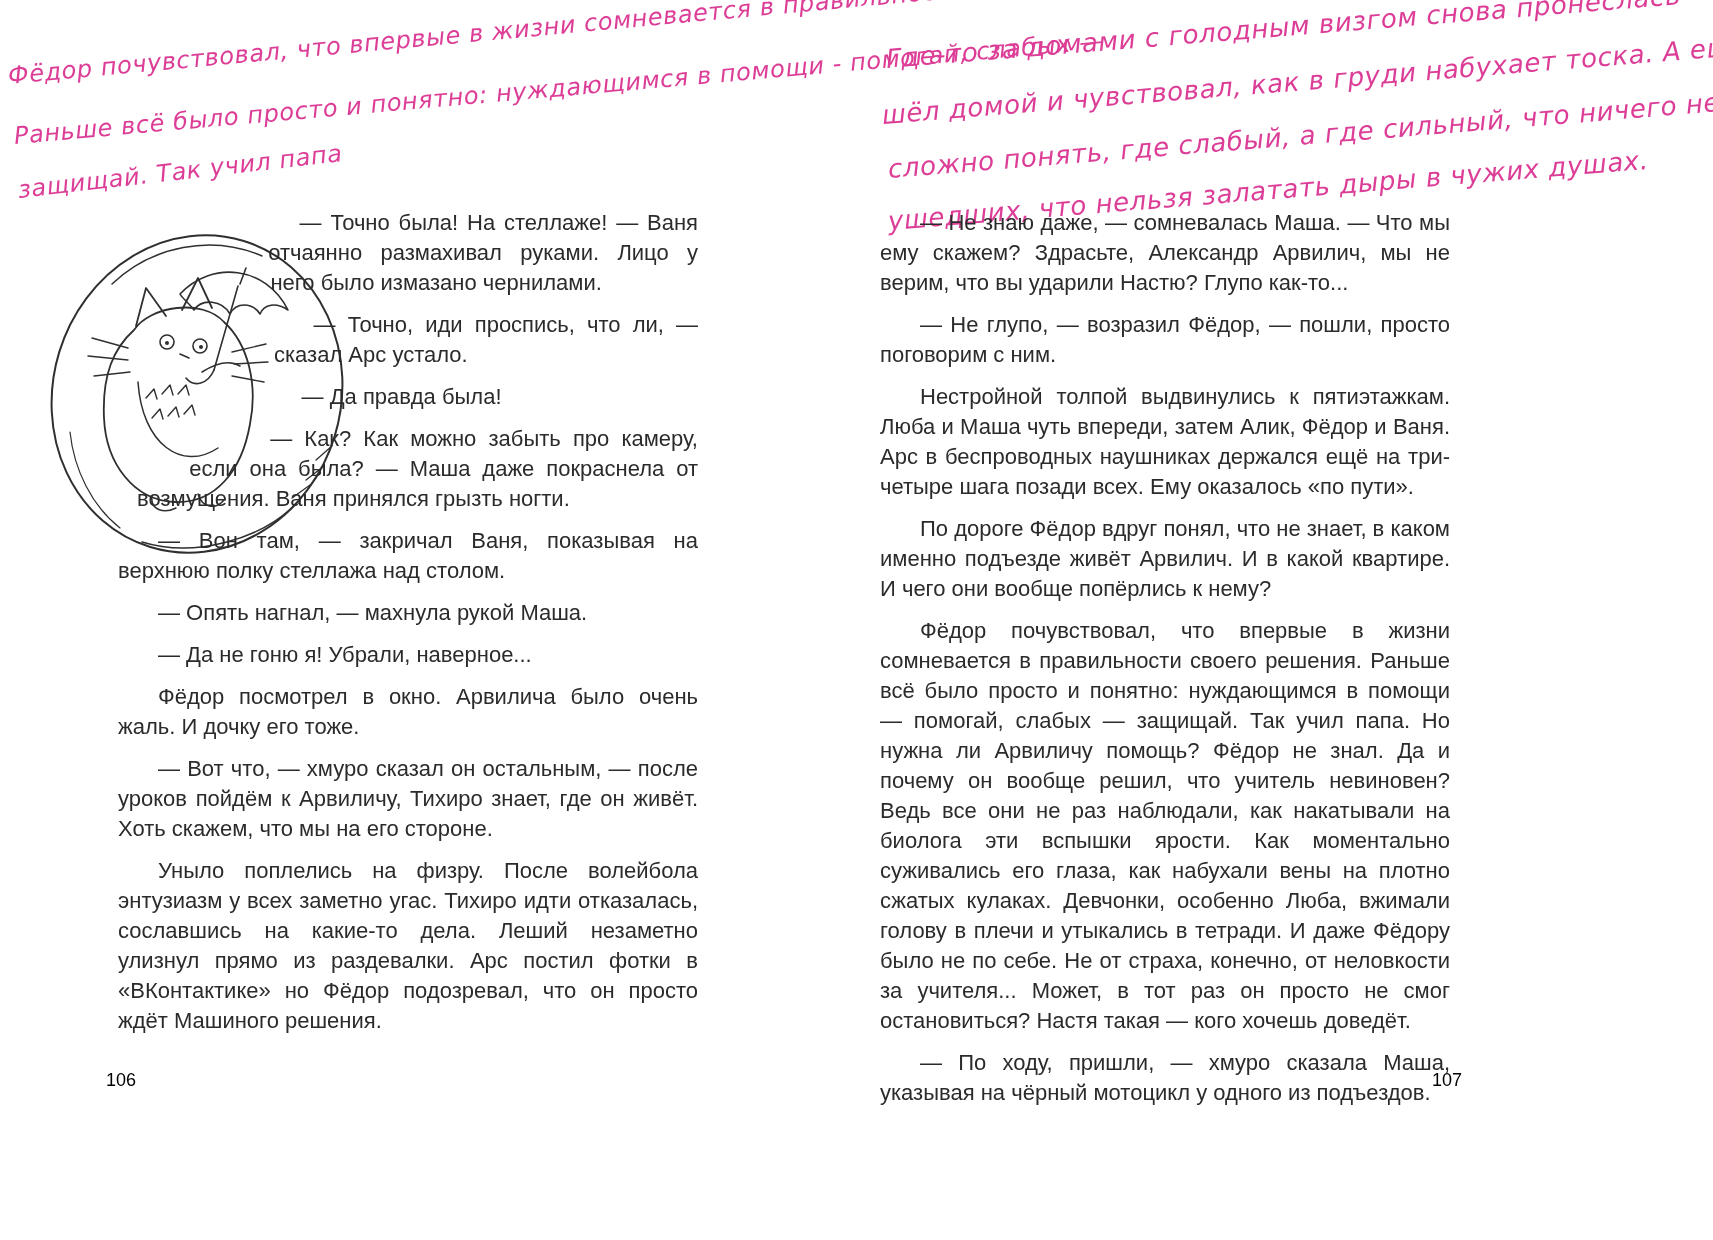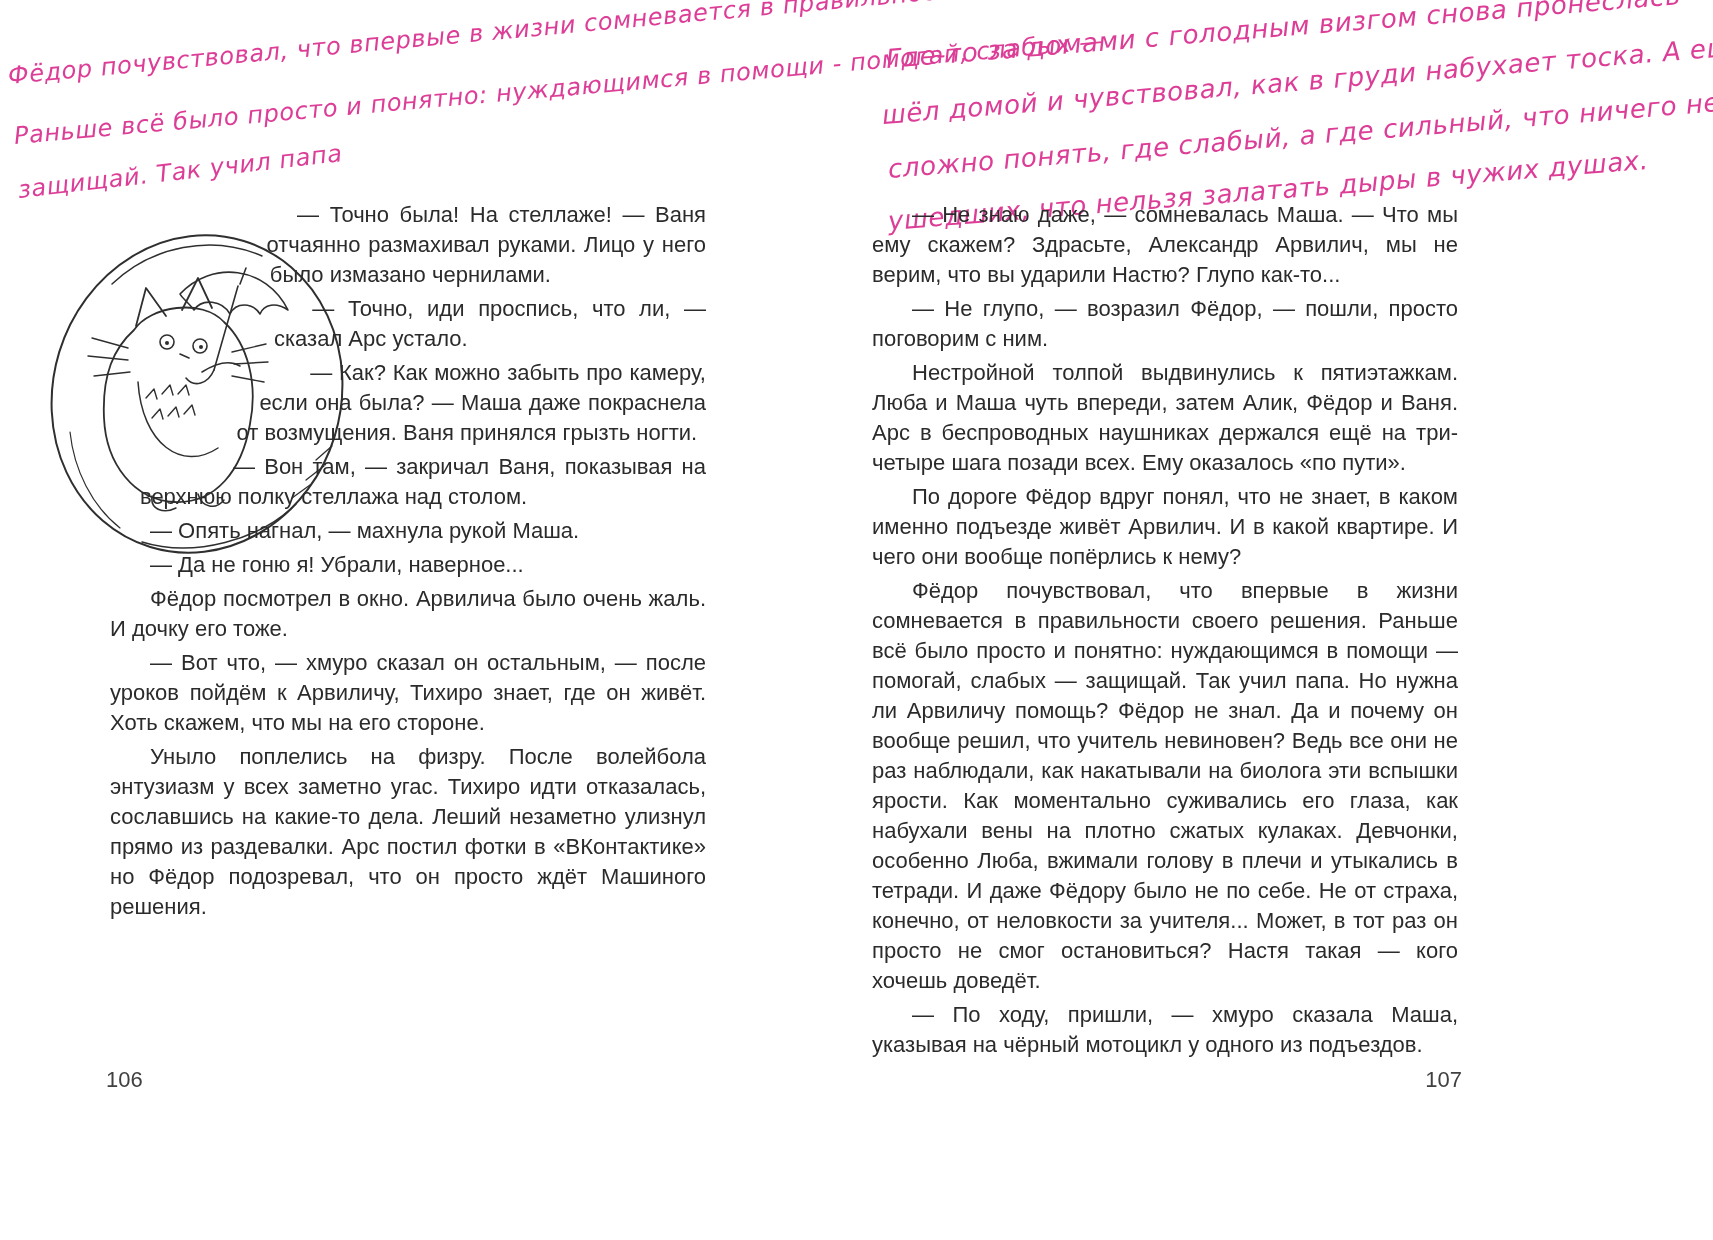--- a/index.html
+++ b/index.html
@@ -23,7 +23,7 @@
   }
   .page-left  { left: 106px; width: 604px; }
   .page-right { left: 868px; width: 594px; }
-  .para { margin: 4px; text-indent: 40px; }
+  .para { margin: 12px; text-indent: 40px; }
 
   .page-num {
     position: absolute;

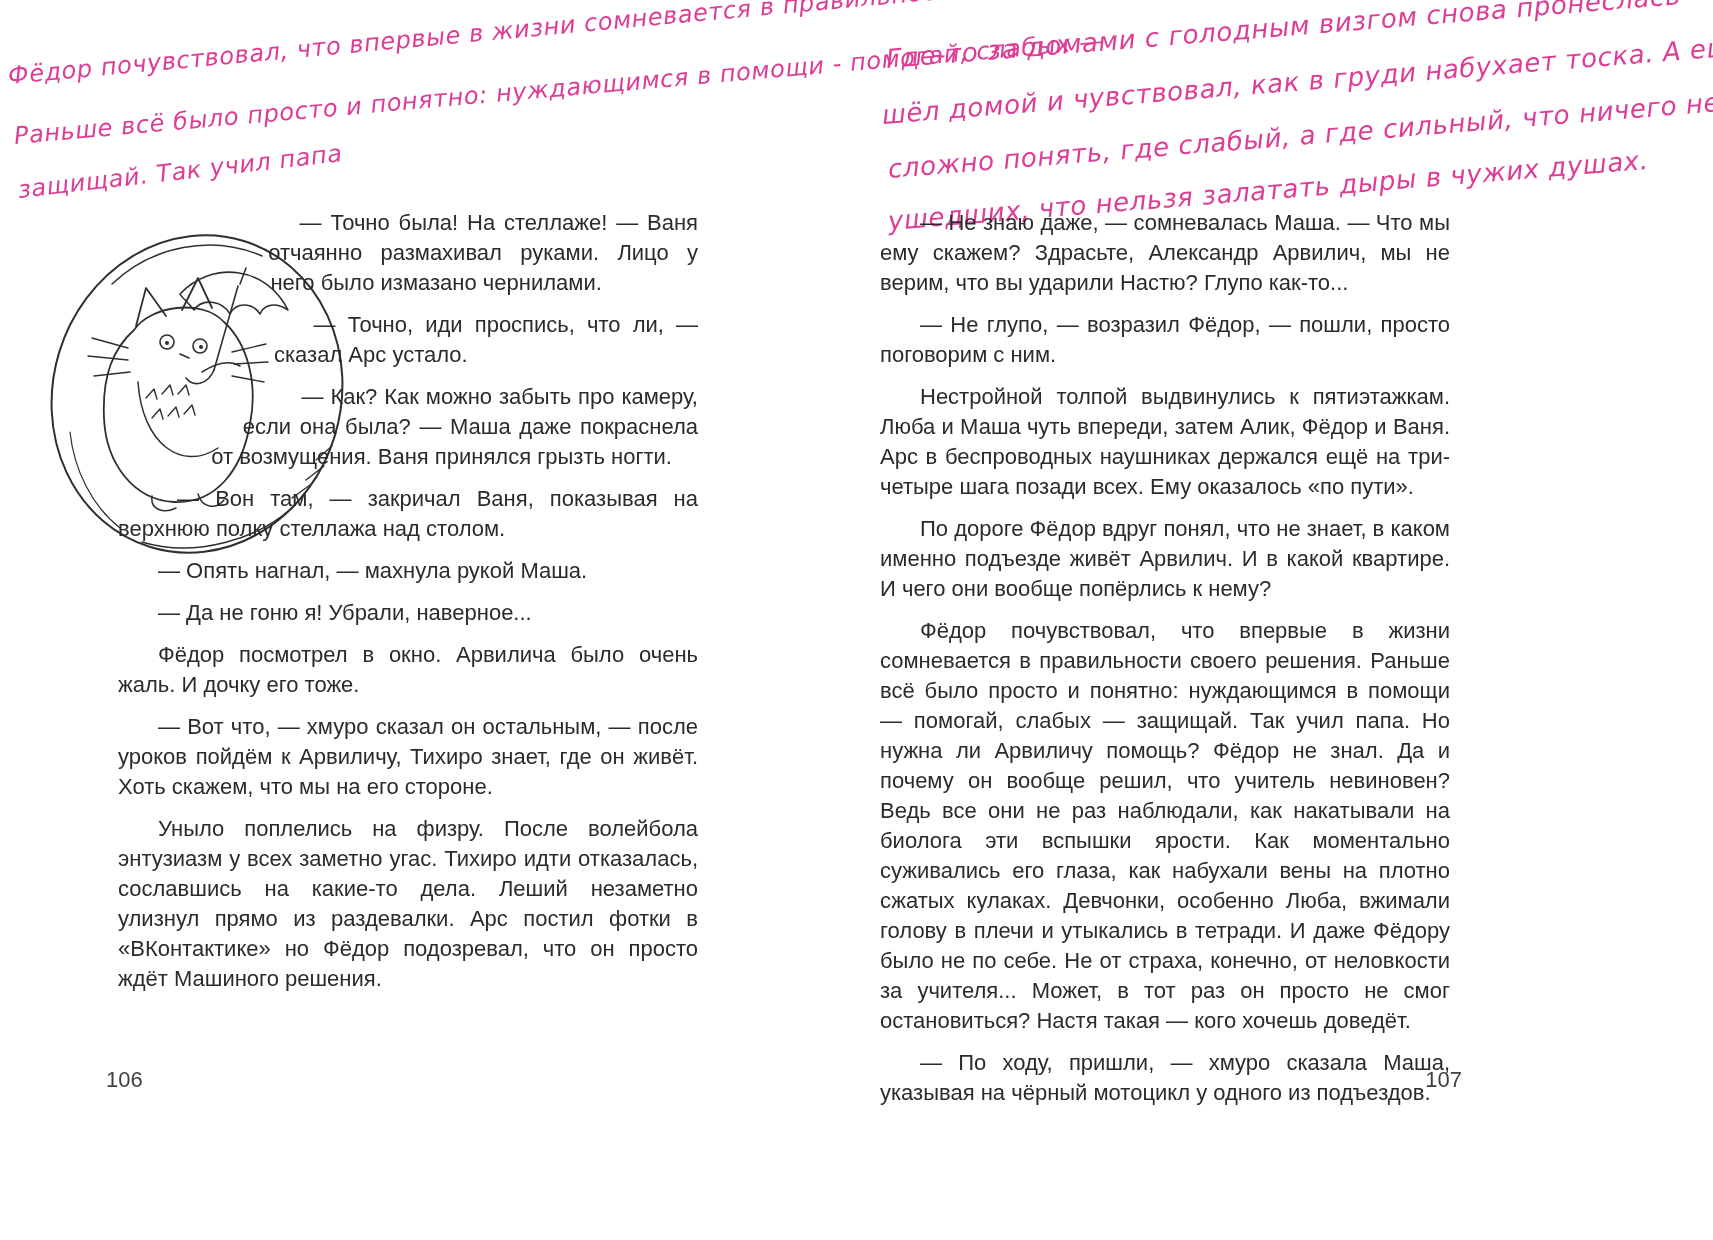--- a/index.html
+++ b/index.html
@@ -124,6 +124,7 @@
 
     <p class="para">— Точно была! На стеллаже! — Ваня отчаянно размахивал руками. Лицо у него было измазано чернилами.</p>
     <p class="para">— Точно, иди проспись, что ли, — сказал Арс устало.</p>
+    <p class="para">— Да правда была!</p>
     <p class="para">— Как? Как можно забыть про камеру, если она была? — Маша даже покраснела от возмущения. Ваня принялся грызть ногти.</p>
     <p class="para">— Вон там, — закричал Ваня, показывая на верхнюю полку стеллажа над столом.</p>
     <p class="para">— Опять нагнал, — махнула рукой Маша.</p>

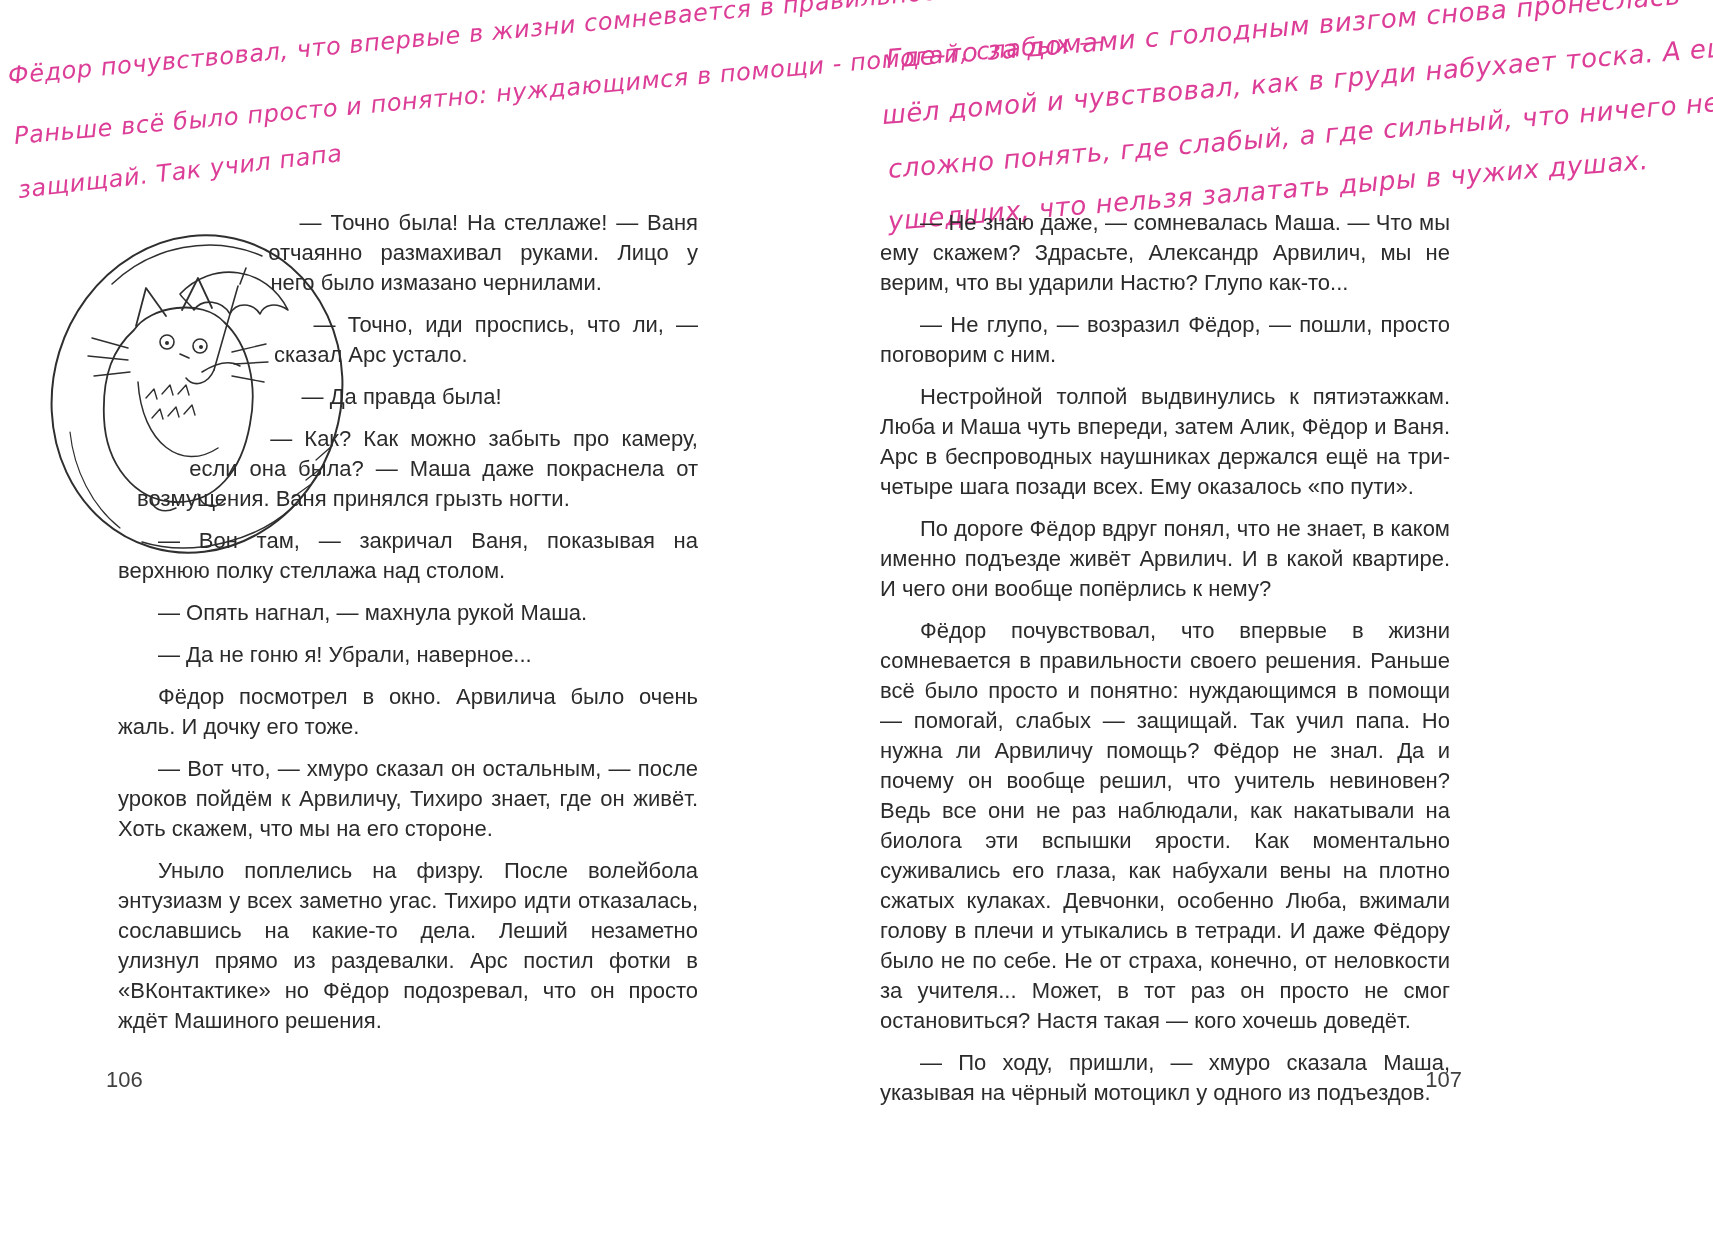--- a/index.html
+++ b/index.html
@@ -28,9 +28,9 @@
   .page-num {
     position: absolute;
     top: 872px;
-    font-size: 22px;
+    font-size: 18px;
     line-height: 24px;
-    color: #404040;
+    color: #000000;
     text-indent: 0;
   }
   .page-left  .page-num { left: 0; }

